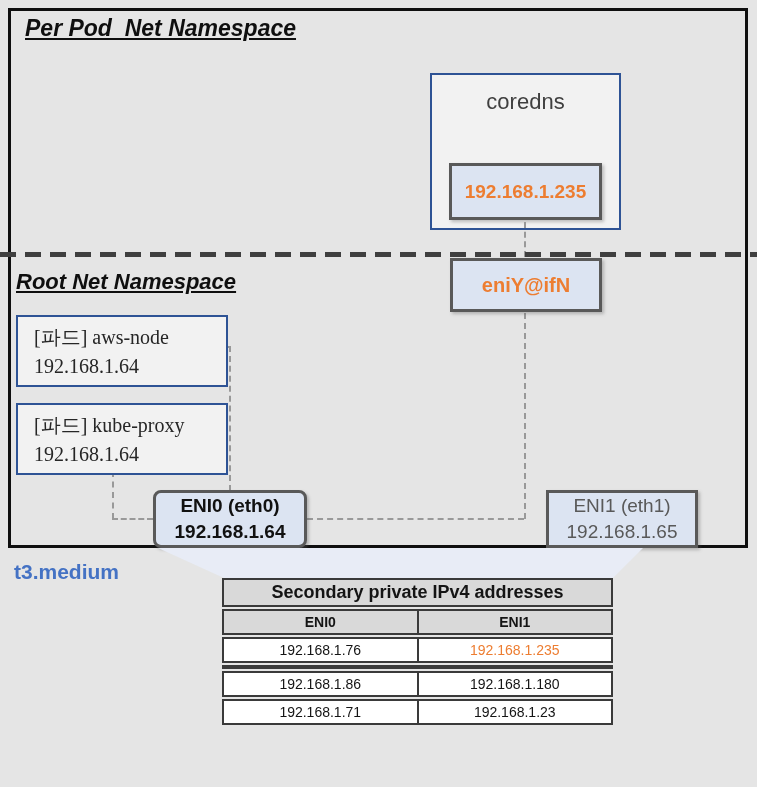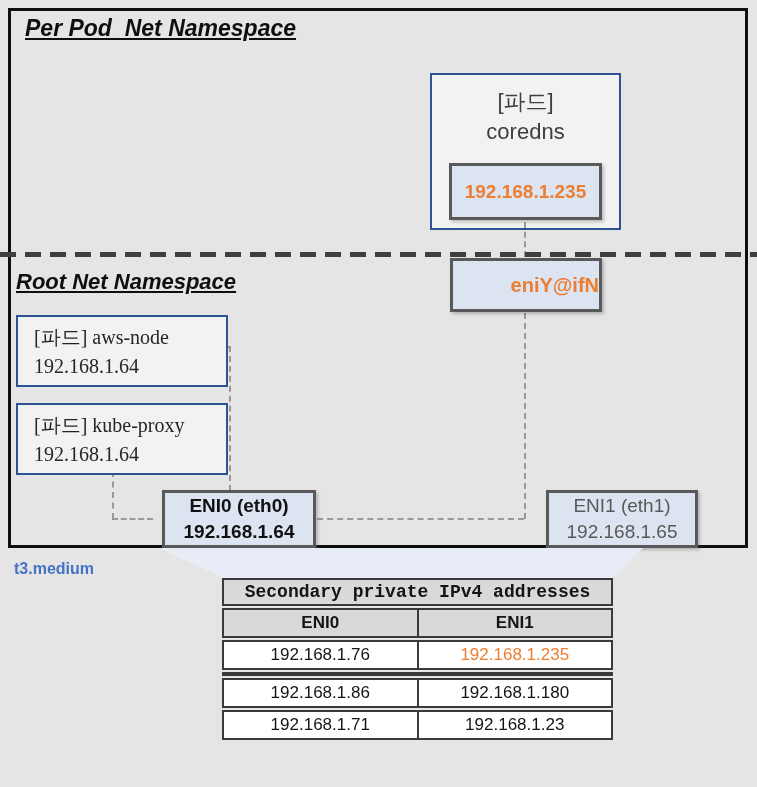--- a/index.html
+++ b/index.html
@@ -117,7 +117,6 @@
   <div class="ns-title per-pod-title">Per Pod  Net Namespace</div>
 
   <div class="coredns-box">
-    <div>[파드]</div>
     <div>coredns</div>
   </div>
   <div class="if-box eth0-box">

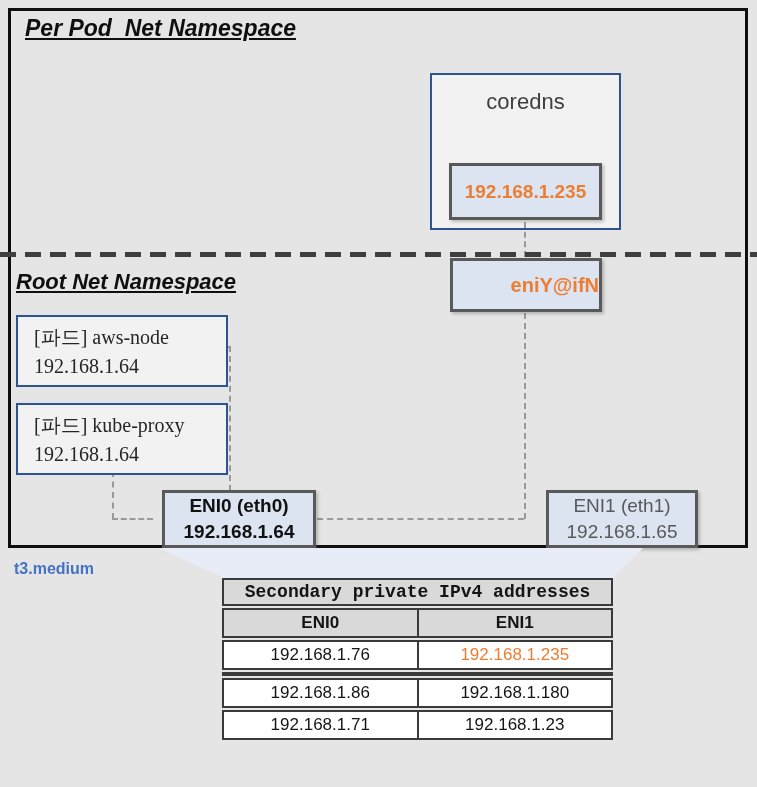--- a/index.html
+++ b/index.html
@@ -45,7 +45,7 @@
   .eth0-box .if-name { font-size:17px; font-weight:bold; color:#141414; }
   .eth0-box .if-ip   { font-size:19px; font-weight:bold; color:#ED7D31; }
 
-  .veth-box { left:450px; top:258px; width:146px; height:48px;align-items:flex-end; }
+  .veth-box { left:450px; top:258px; width:146px; height:48px; }
   .veth-box .if-name { font-size:20px; font-weight:bold; color:#ED7D31; }
 
   .eni0-box { left:162px; top:490px; width:148px; height:52px; }

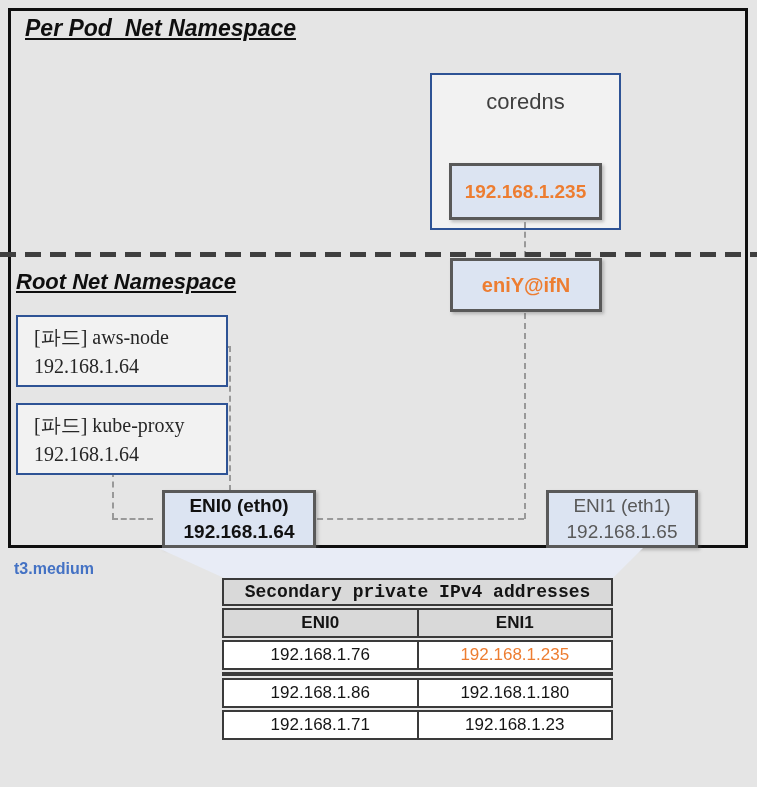--- a/index.html
+++ b/index.html
@@ -48,7 +48,7 @@
   .veth-box { left:450px; top:258px; width:146px; height:48px; }
   .veth-box .if-name { font-size:20px; font-weight:bold; color:#ED7D31; }
 
-  .eni0-box { left:162px; top:490px; width:148px; height:52px; }
+  .eni0-box { left:153px; top:490px; width:148px; height:52px;border-radius:8px; }
   .eni0-box div { font-size:19px; font-weight:bold; color:#111; line-height:1.35; }
 
   .eni1-box { left:546px; top:490px; width:146px; height:52px; }

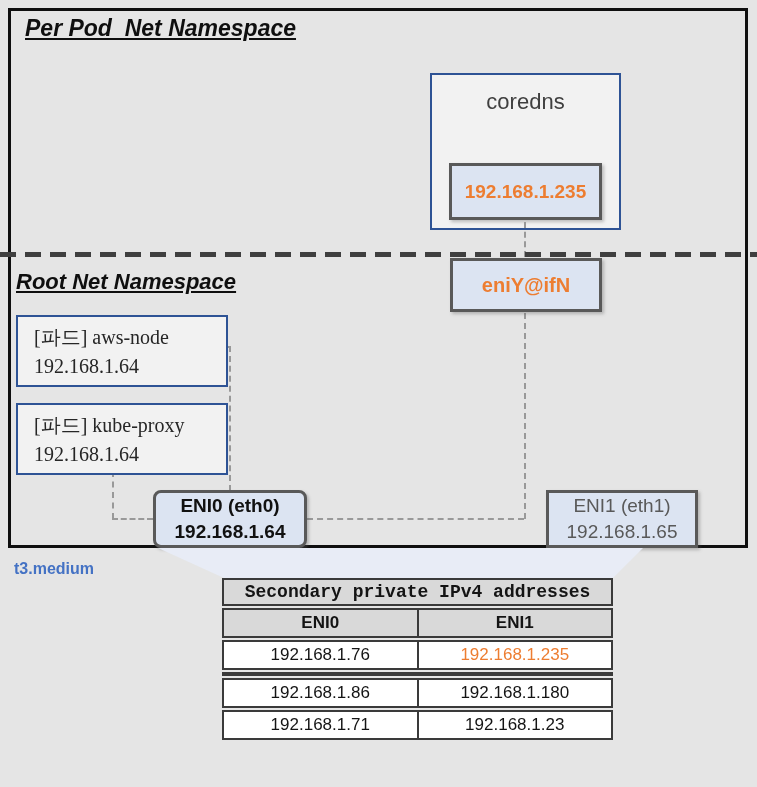--- a/index.html
+++ b/index.html
@@ -79,7 +79,7 @@
   
   .instance-label {
     position:absolute; left:14px; top:560px;
-    font-size:16px; font-weight:bold; color:#4472C4;
+    font-size:21px; font-weight:bold; color:#4472C4;
   }
 
   

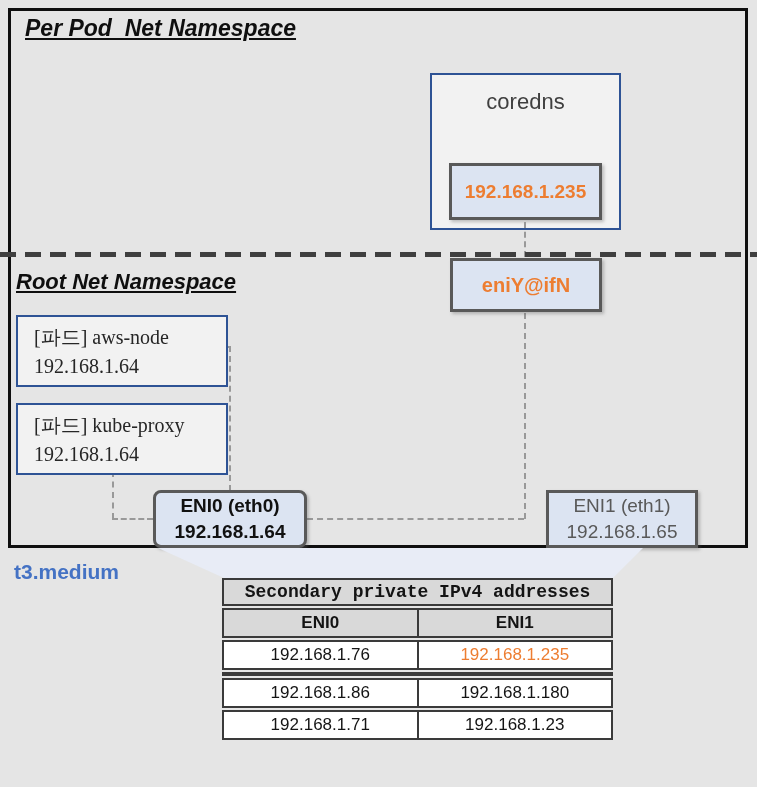--- a/index.html
+++ b/index.html
@@ -98,7 +98,7 @@
   .tbl-row.hdr { background:#d9d9d9; }
   .tbl-title-cell {
     flex:1; text-align:center; font-size:18px; font-weight:bold;
-    color:#141414; padding:2px 0;font-family:Liberation Mono, monospace;
+    color:#141414; padding:2px 0;
   }
   .tbl-cell {
     flex:1; text-align:center; font-size:17px; color:#141414; padding:3px 0;

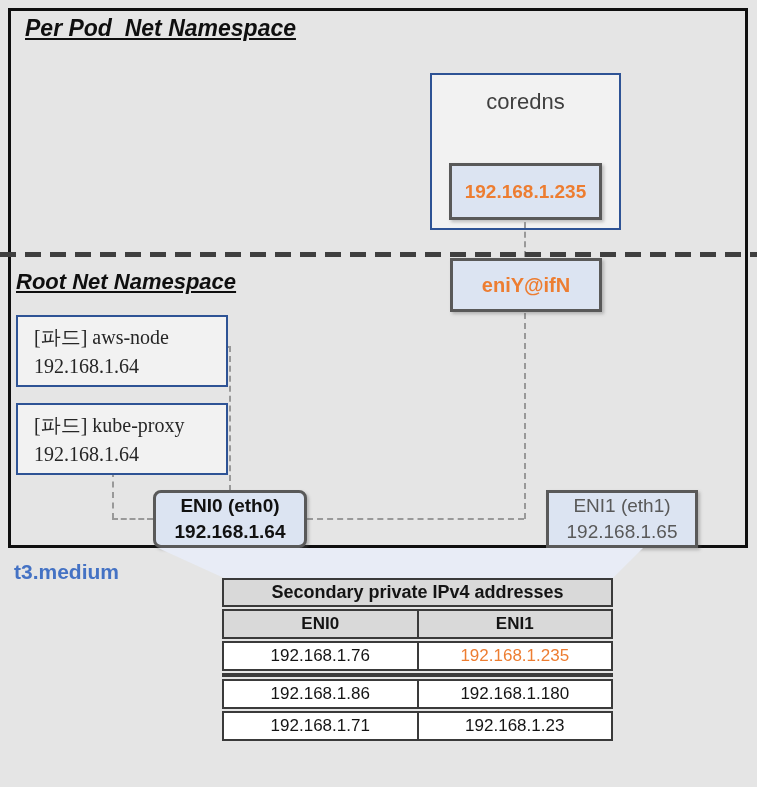--- a/index.html
+++ b/index.html
@@ -101,7 +101,7 @@
     color:#141414; padding:2px 0;
   }
   .tbl-cell {
-    flex:1; text-align:center; font-size:17px; color:#141414; padding:3px 0;
+    flex:1; text-align:center; font-size:14px; color:#141414; padding:3px 0;
   }
   .tbl-cell.colhdr { font-weight:bold; }
   .tbl-cell.left { border-right:2px solid #3a3a3a; }

